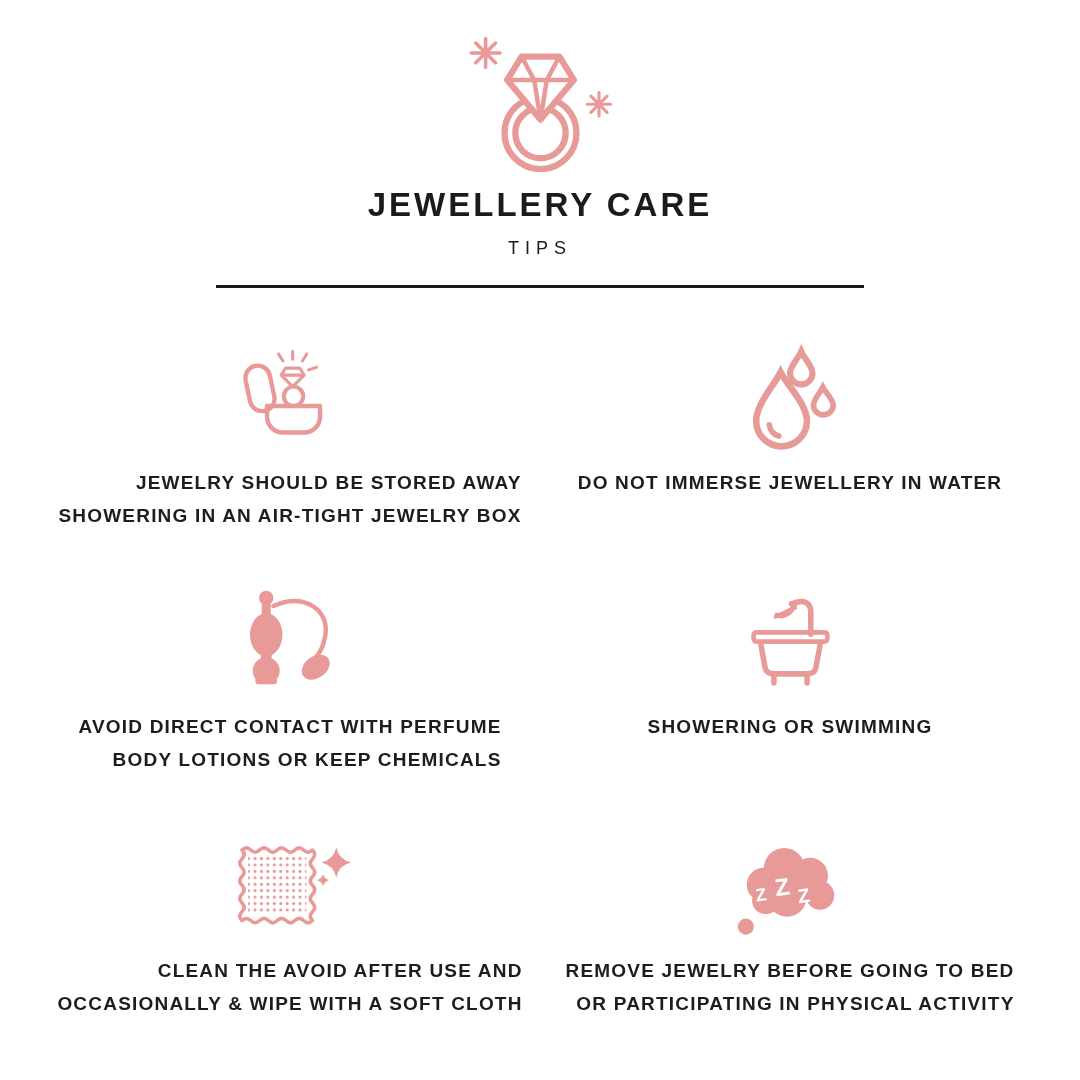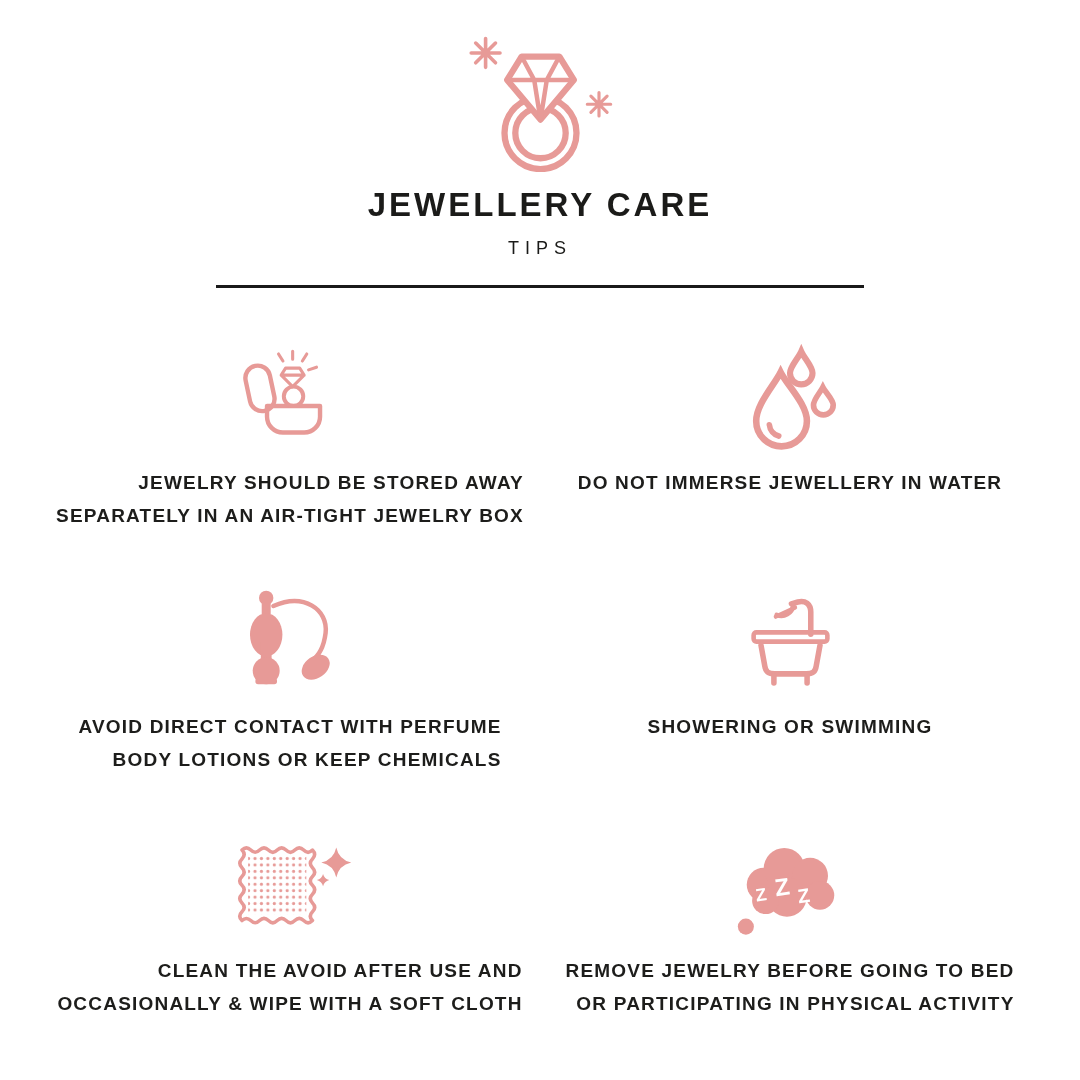--- a/index.html
+++ b/index.html
@@ -81,7 +81,7 @@
       </div>
       <div class="tip-text">
         <div>JEWELRY SHOULD BE STORED AWAY</div>
-        <div>SEPARATELY IN AN AIR-TIGHT JEWELRY BOX</div>
+        <div>SHOWERING IN AN AIR-TIGHT JEWELRY BOX</div>
       </div>
     </section>
 

